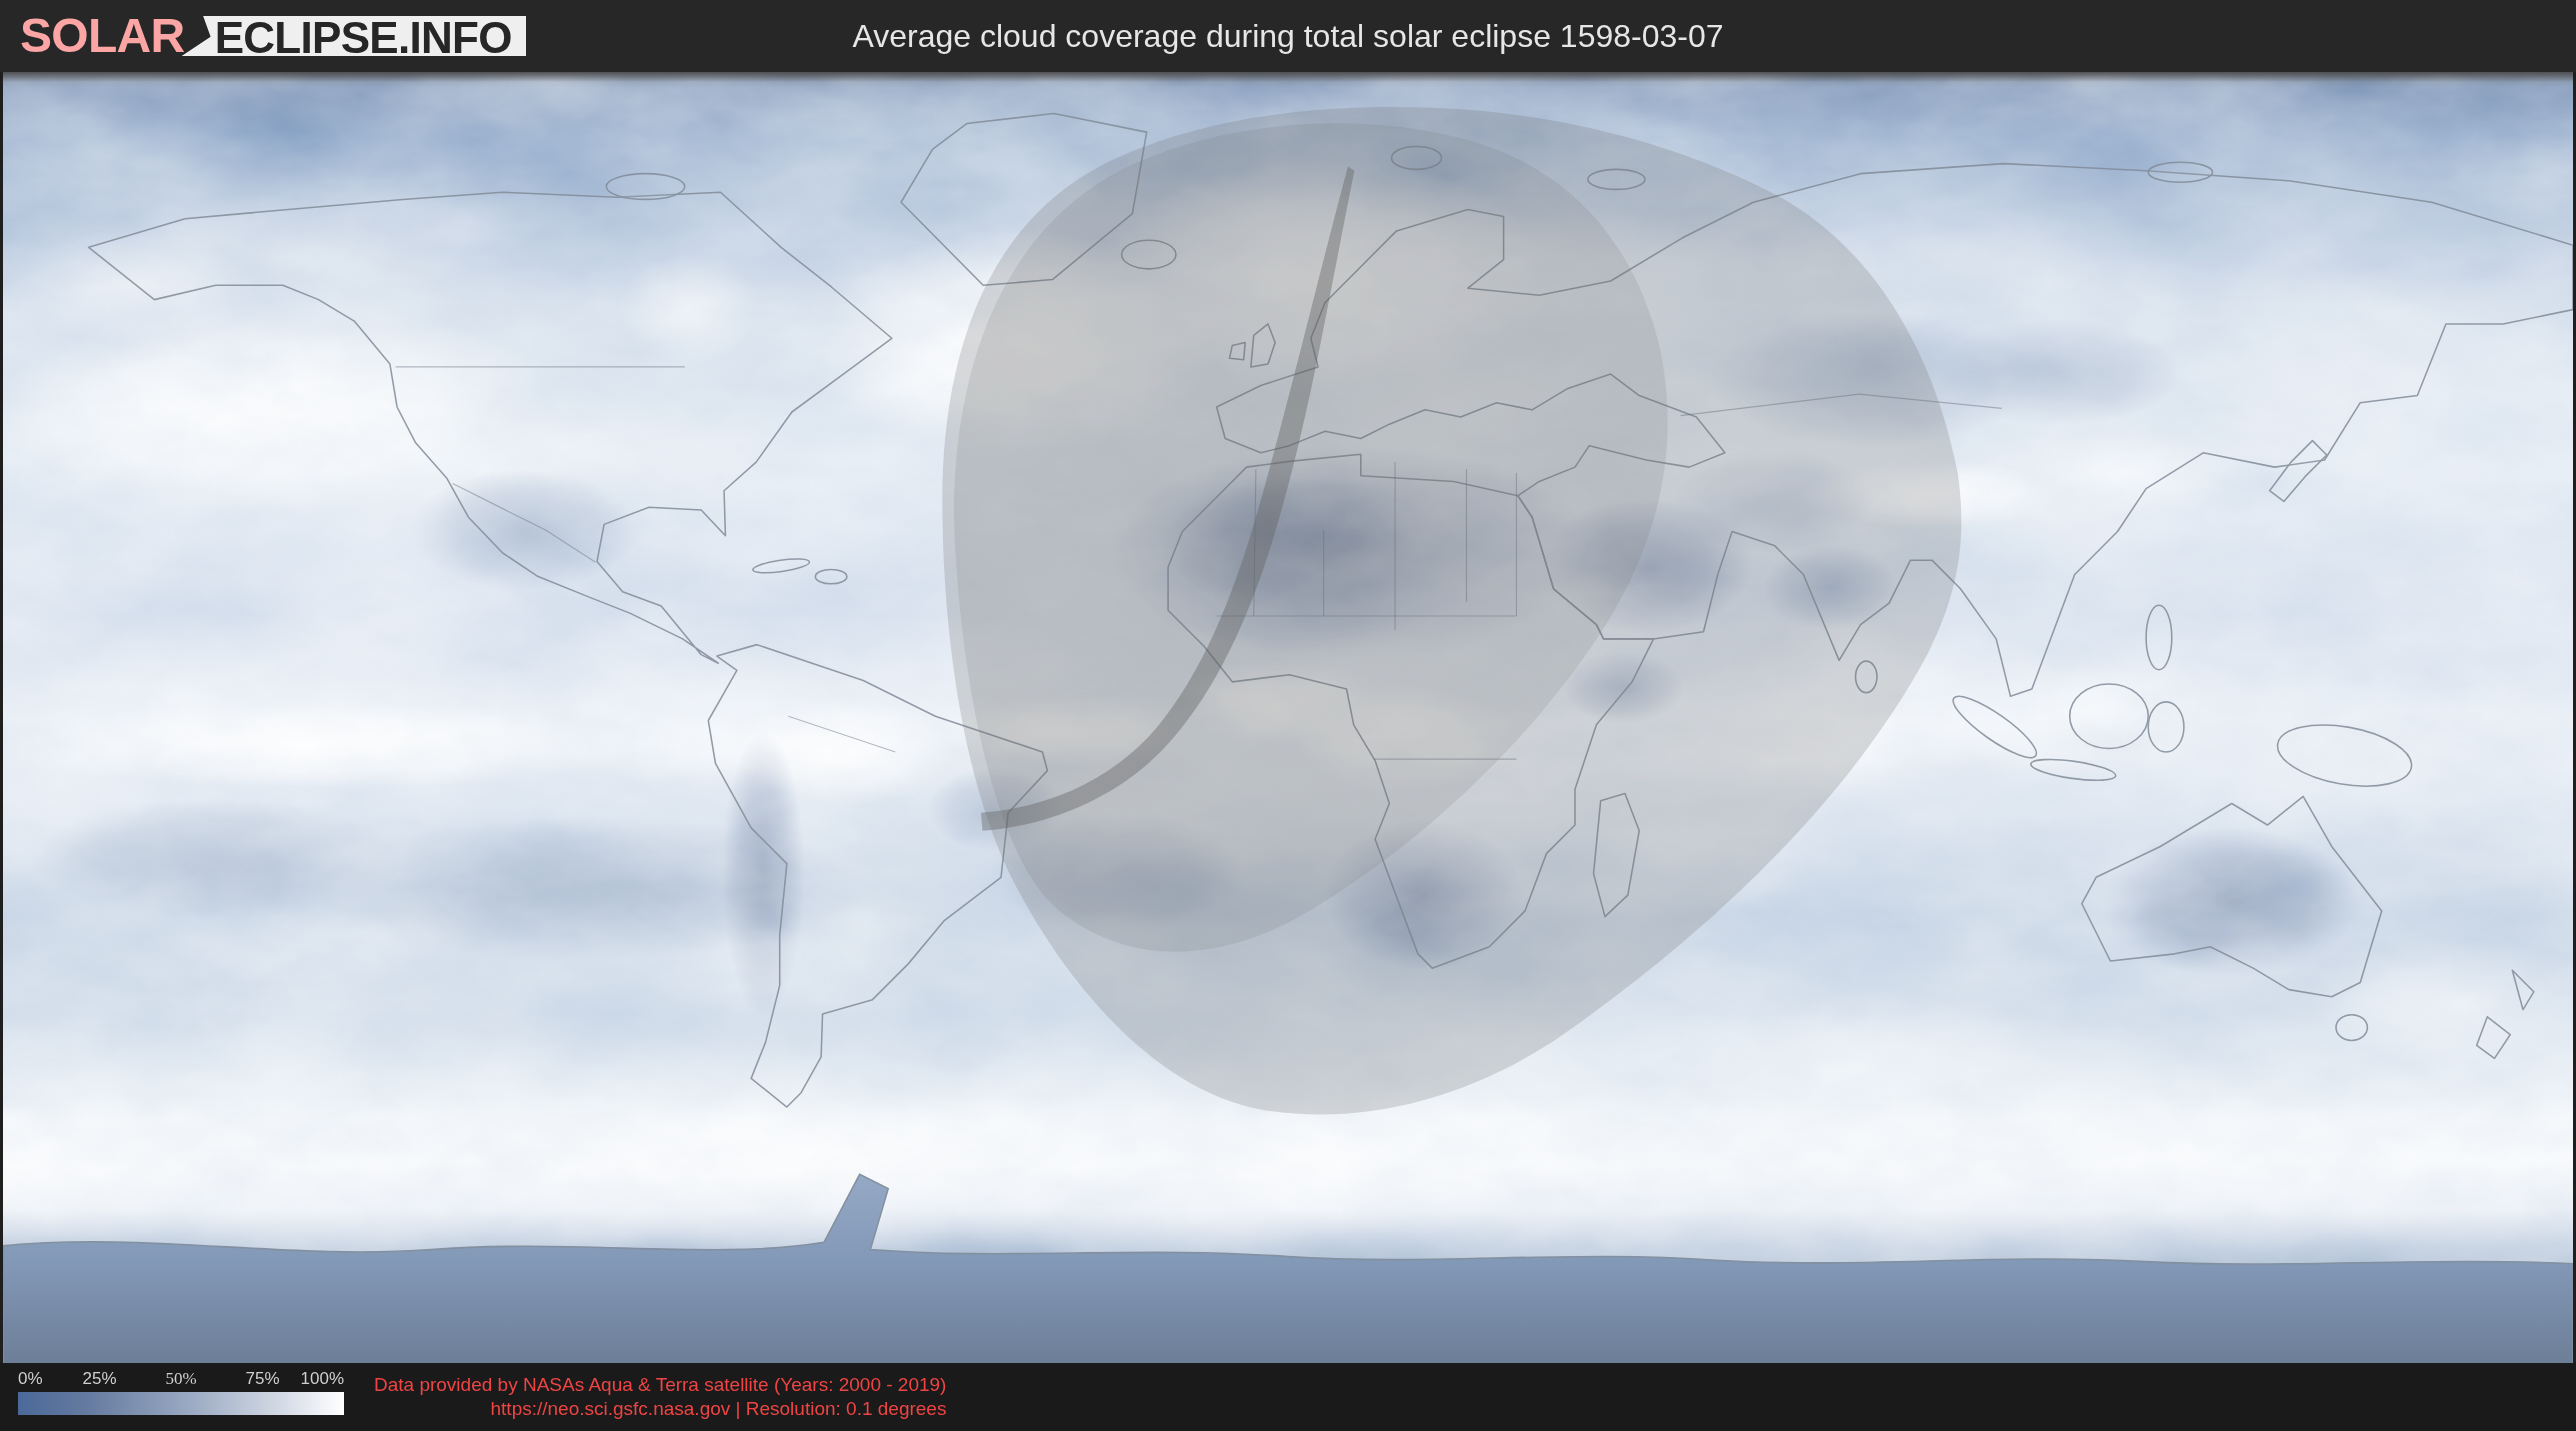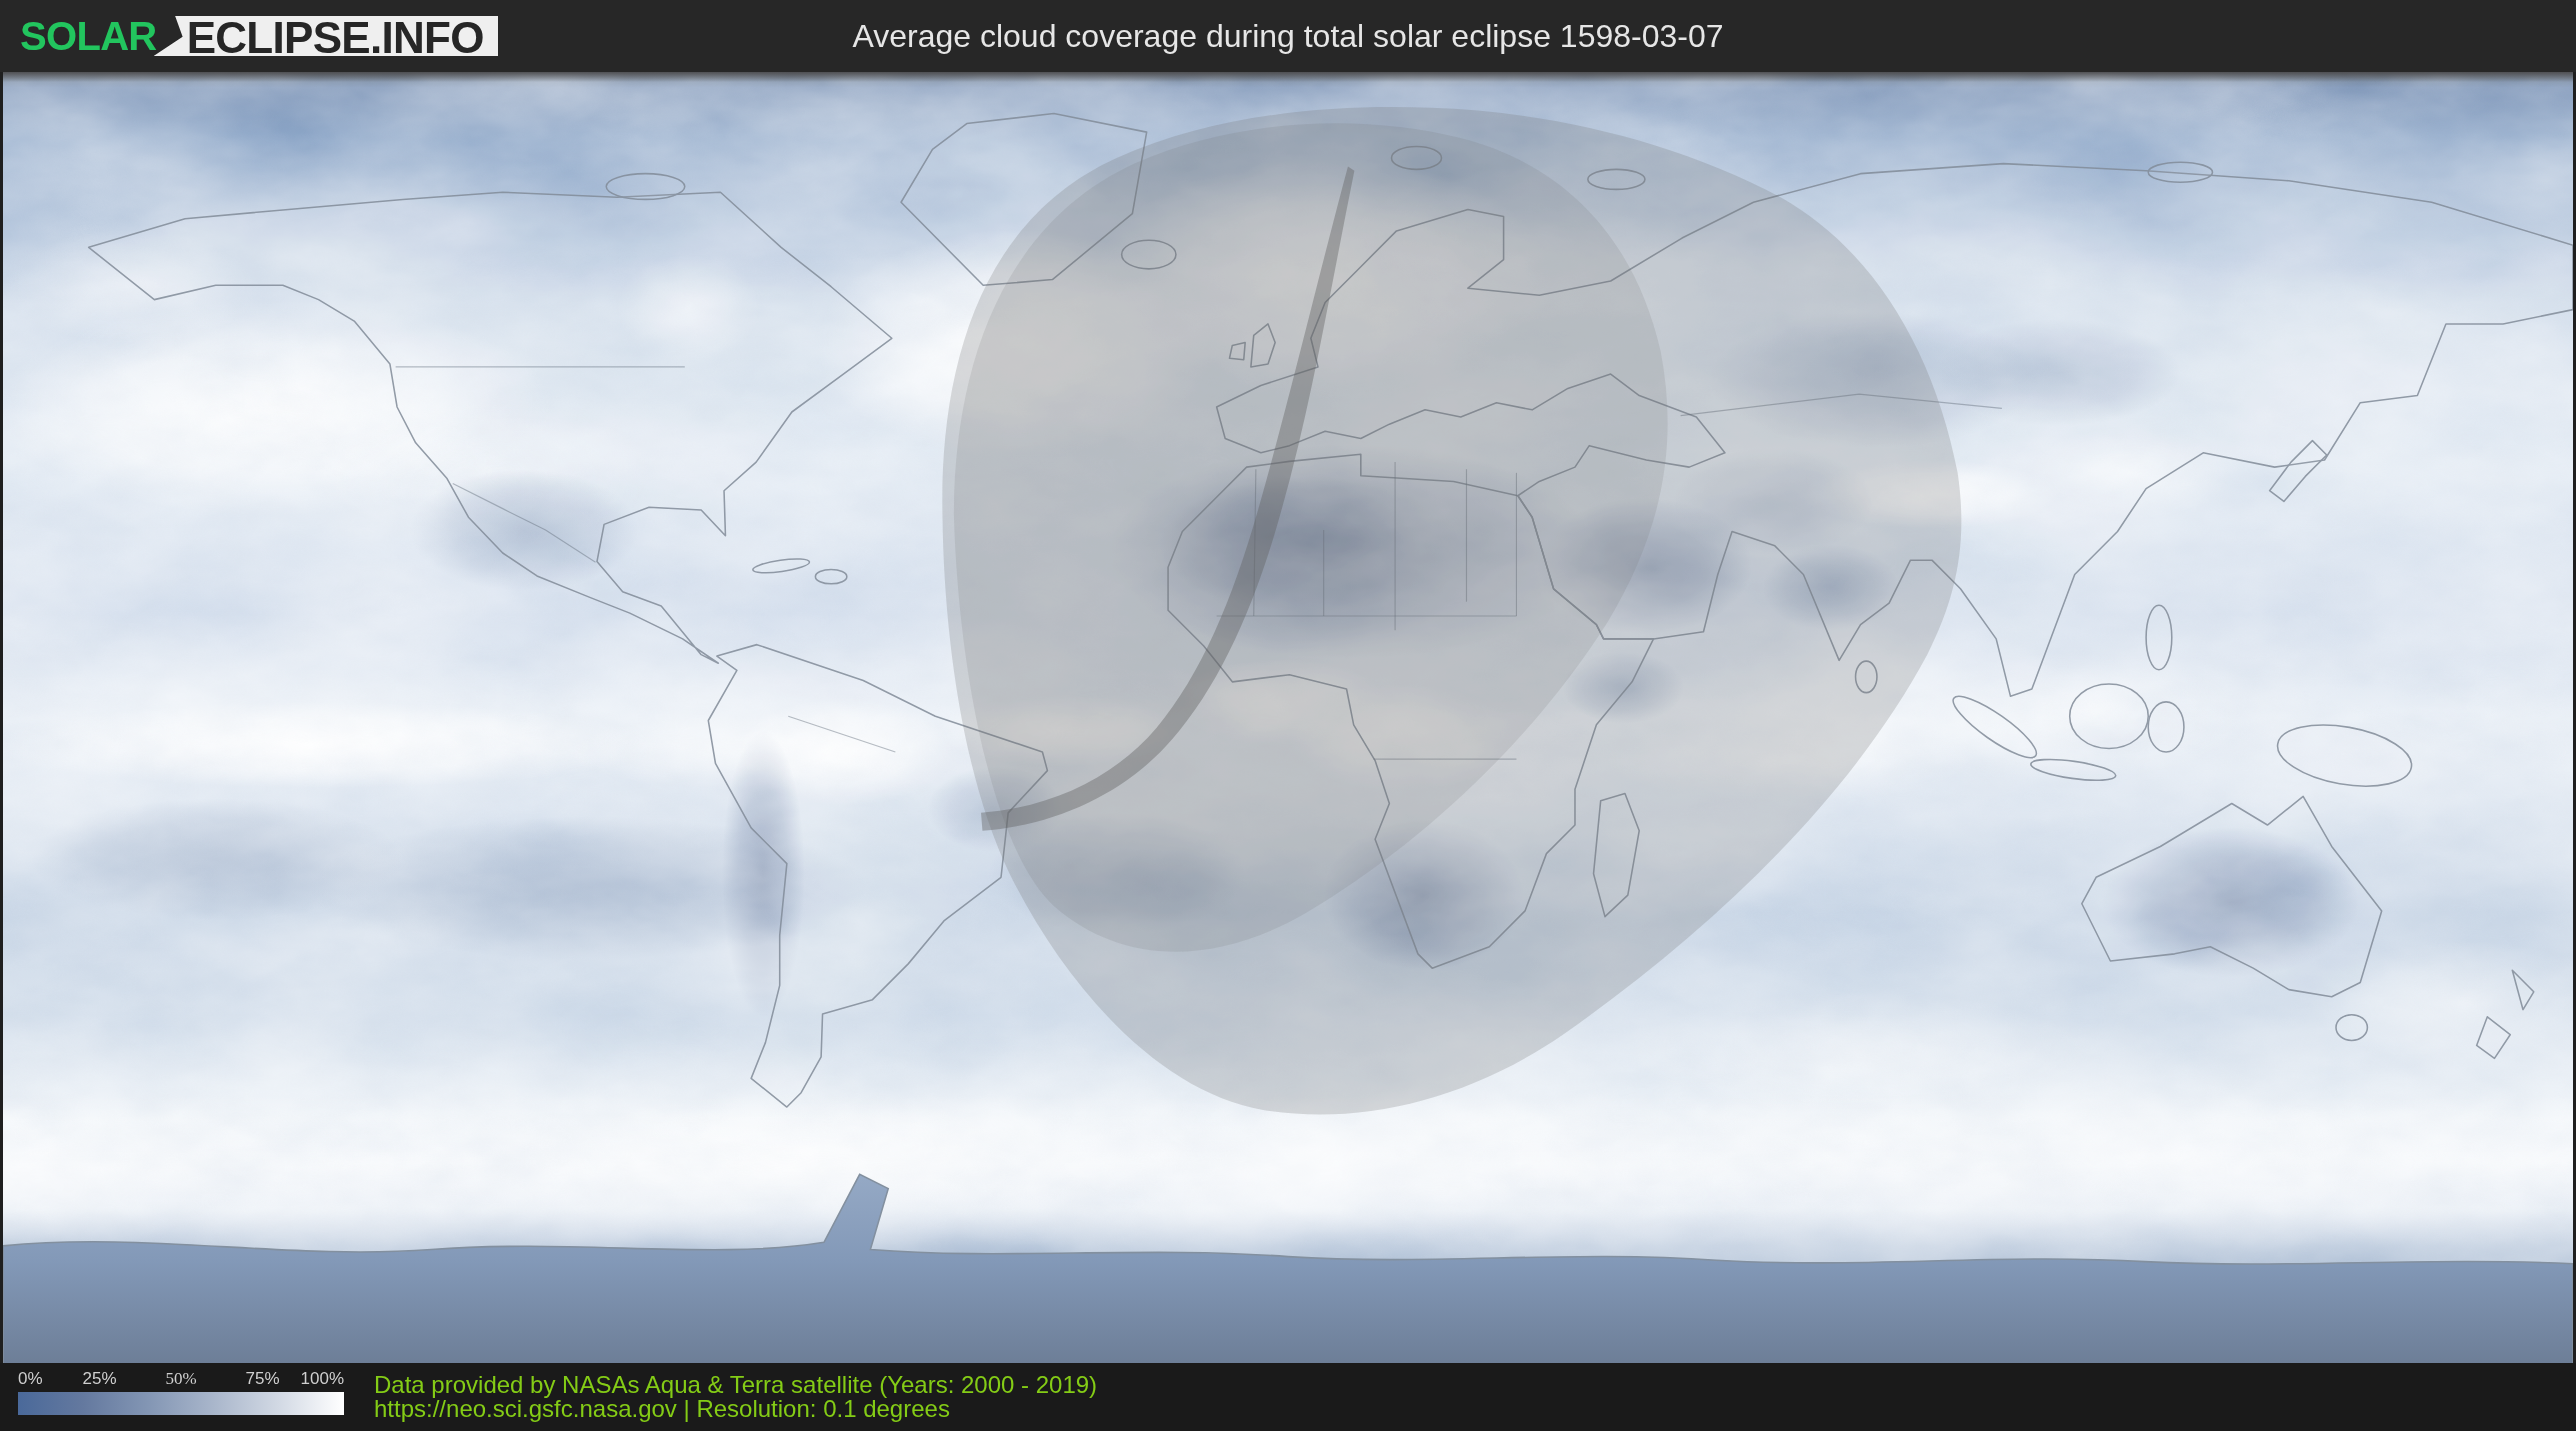--- a/index.html
+++ b/index.html
@@ -9,7 +9,7 @@
   
   .header{position:absolute;left:0;top:0;width:2576px;height:72px;background:#272727;}
   .logo{position:absolute;left:20px;top:0;height:72px;display:flex;align-items:center;cursor:pointer;text-decoration:none;}
-  .logo-solar{color:#22c55e;font-size:40px;font-weight:700;letter-spacing:-0.7px;line-height:72px;}
+  .logo-solar{color:#fca5a5;font-size:48px;font-weight:700;letter-spacing:-0.7px;line-height:72px;}
   .logo-box{margin-left:-2.9px;background:#efefef;color:#262626;font-size:44px;font-weight:700;letter-spacing:-0.7px;
     height:40px;line-height:44px;padding:0 14.3px 0 33px;
     clip-path:polygon(21.5px 0,100% 0,100% 100%,0 100%,29px 52%);}

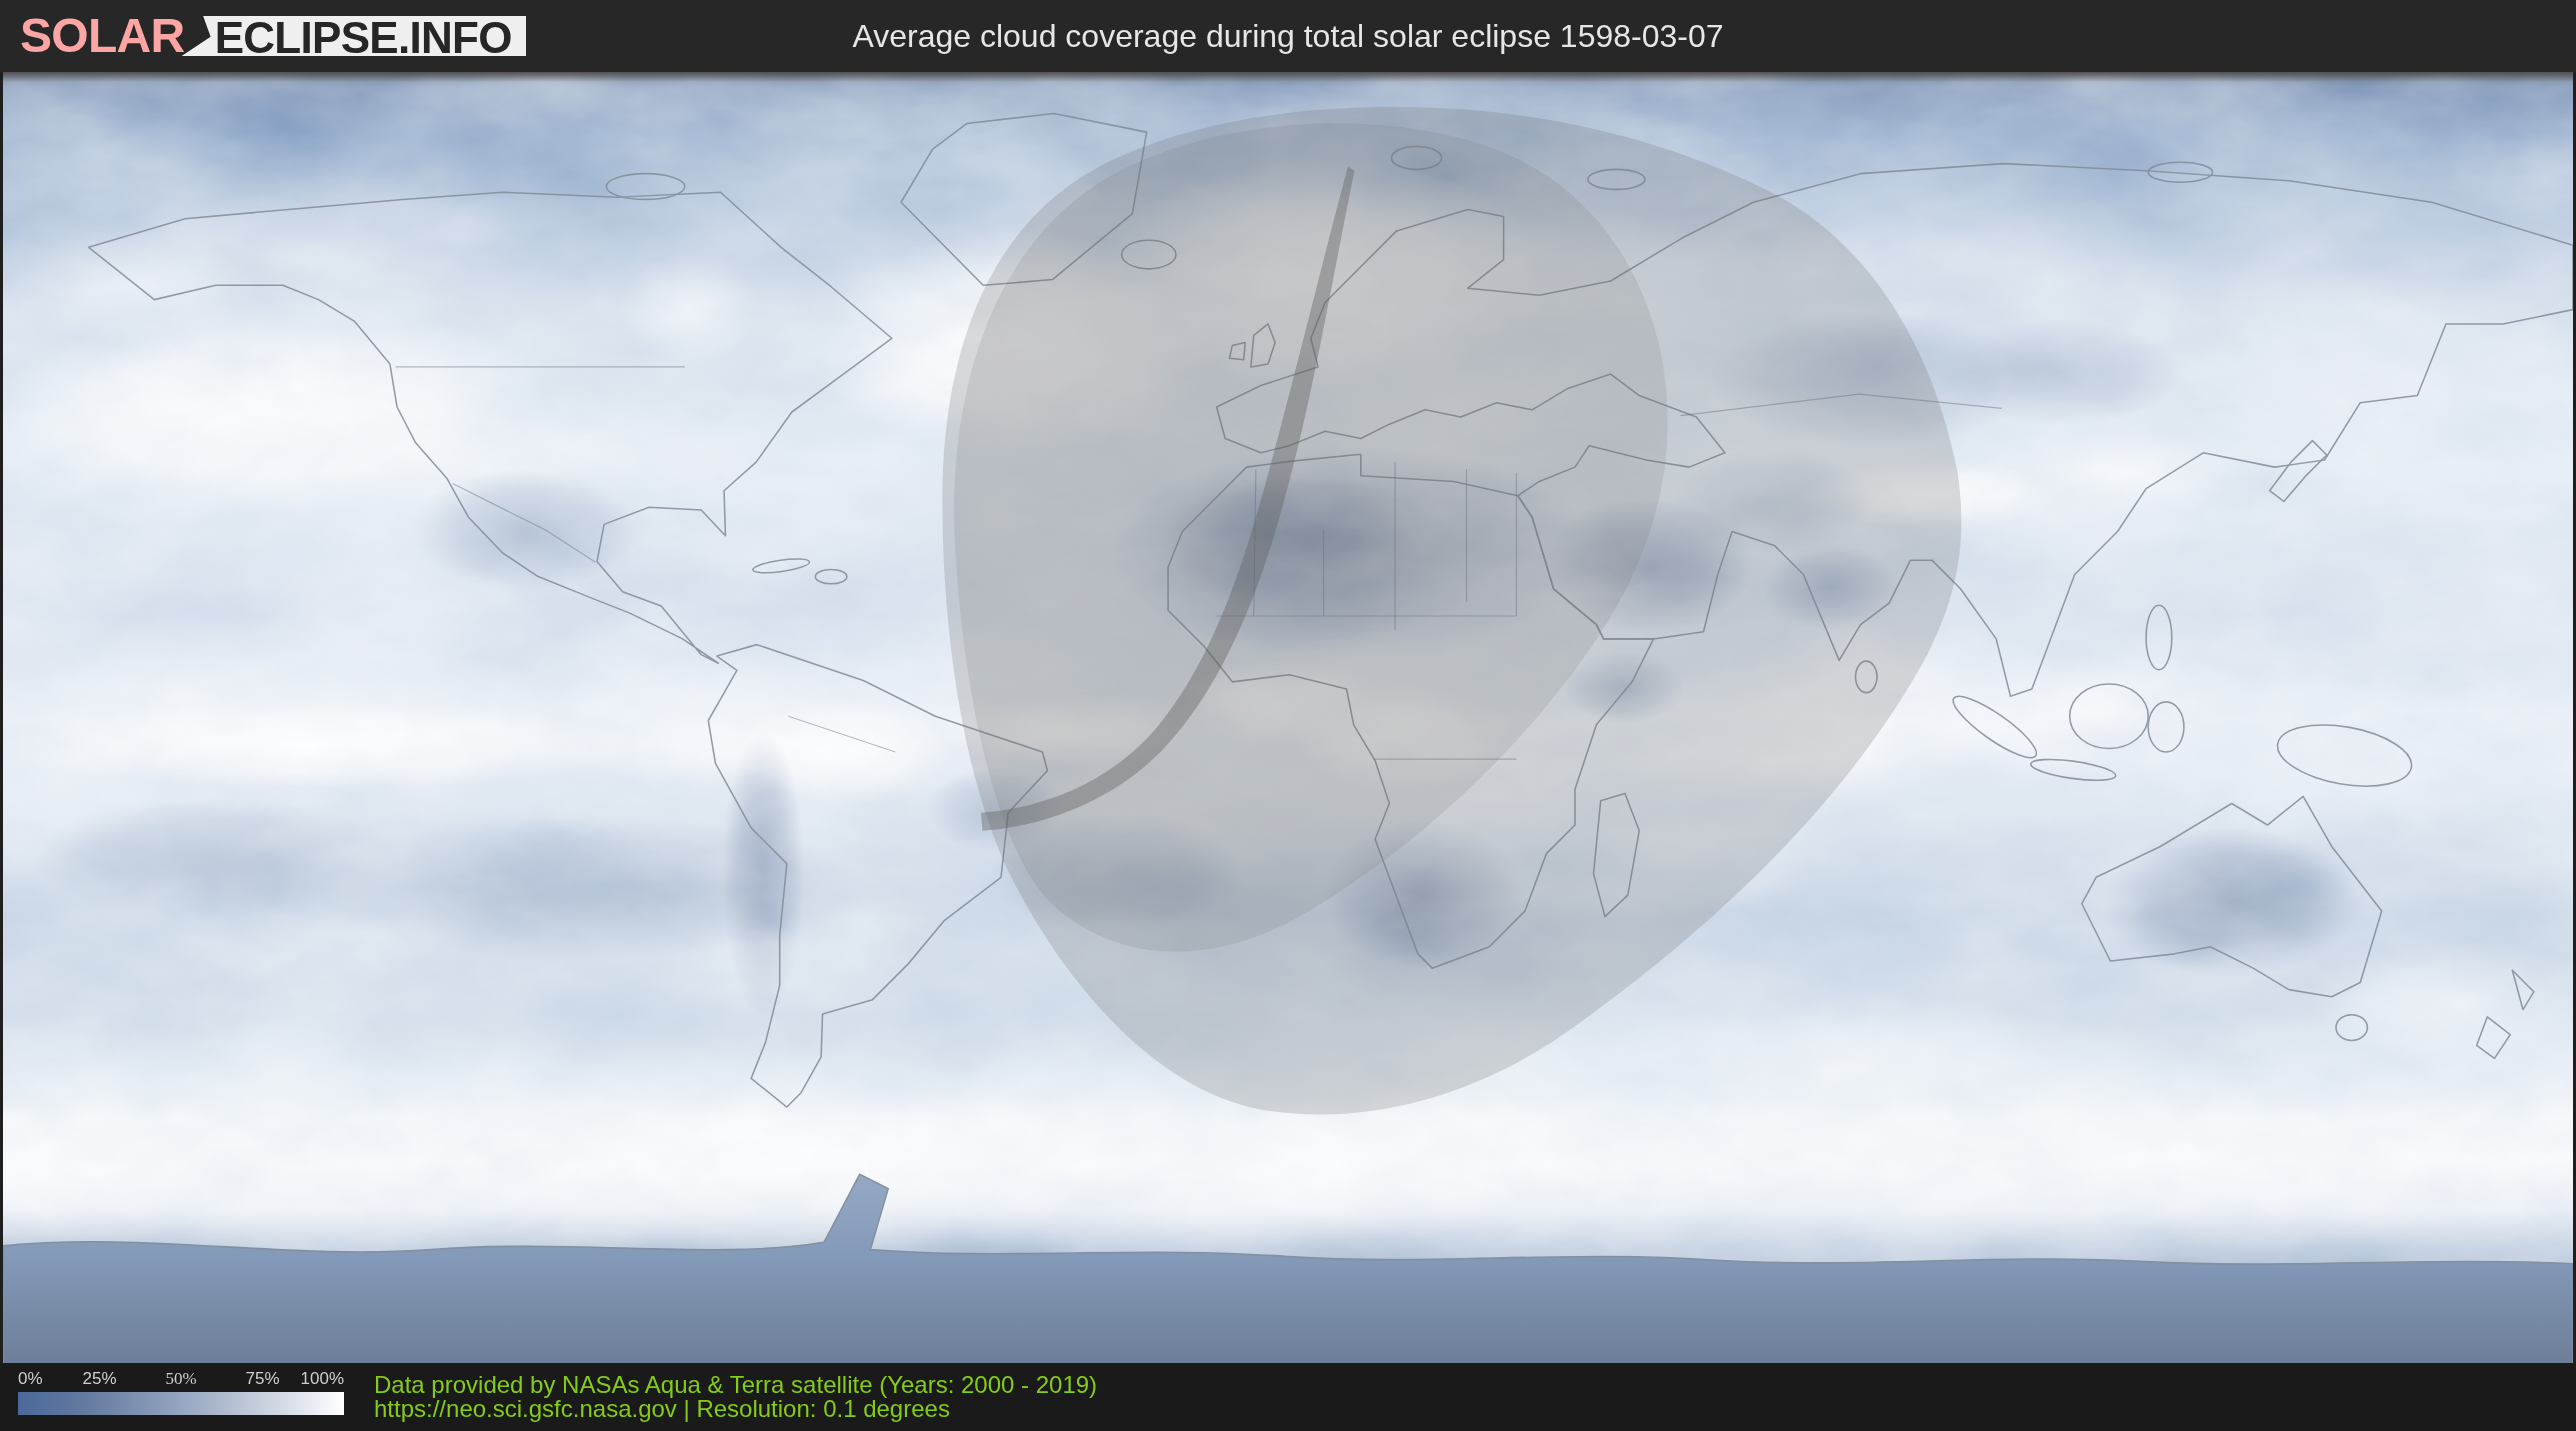--- a/index.html
+++ b/index.html
@@ -32,7 +32,7 @@
   .lt100{right:0;}
   .legend-bar{position:absolute;left:0;top:21.5px;width:326px;height:23px;
     background:linear-gradient(90deg,#4a699a 0%,#64799f 20%,#8396b4 40%,#a9b6cb 60%,#d2d9e4 80%,#ffffff 100%);}
-  .attribution{position:absolute;left:374px;top:10px;color:#84cc16;font-size:24px;line-height:23.6px;}
+  .attribution{position:absolute;left:374px;top:10px;color:#ef4444;font-size:19px;line-height:23.6px;text-align:right;}
 </style>
 </head>
 <body>

